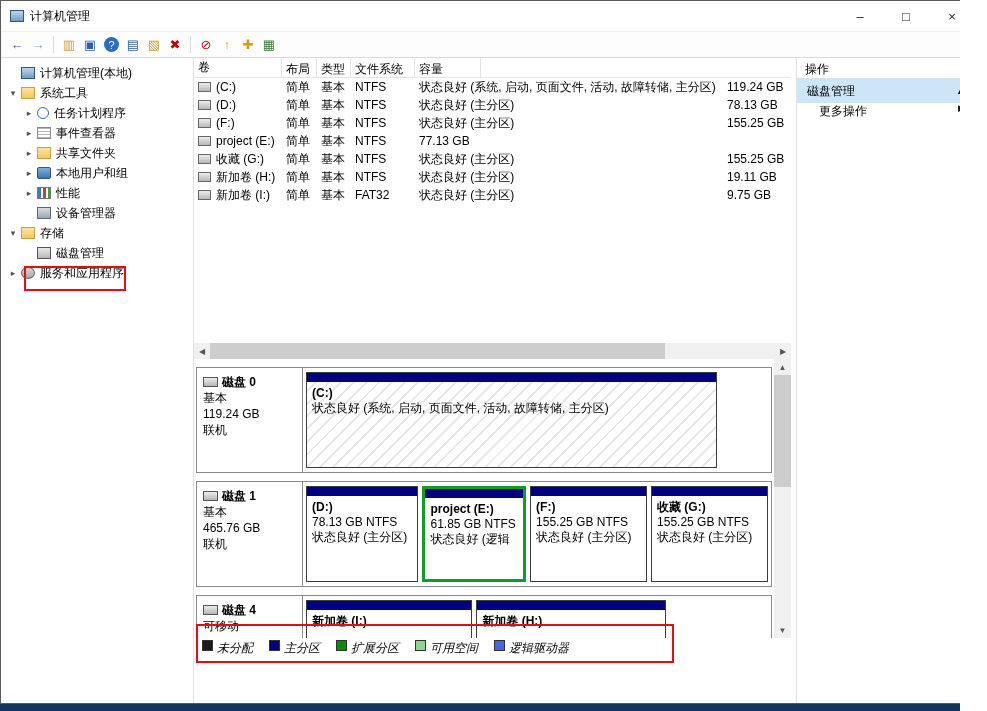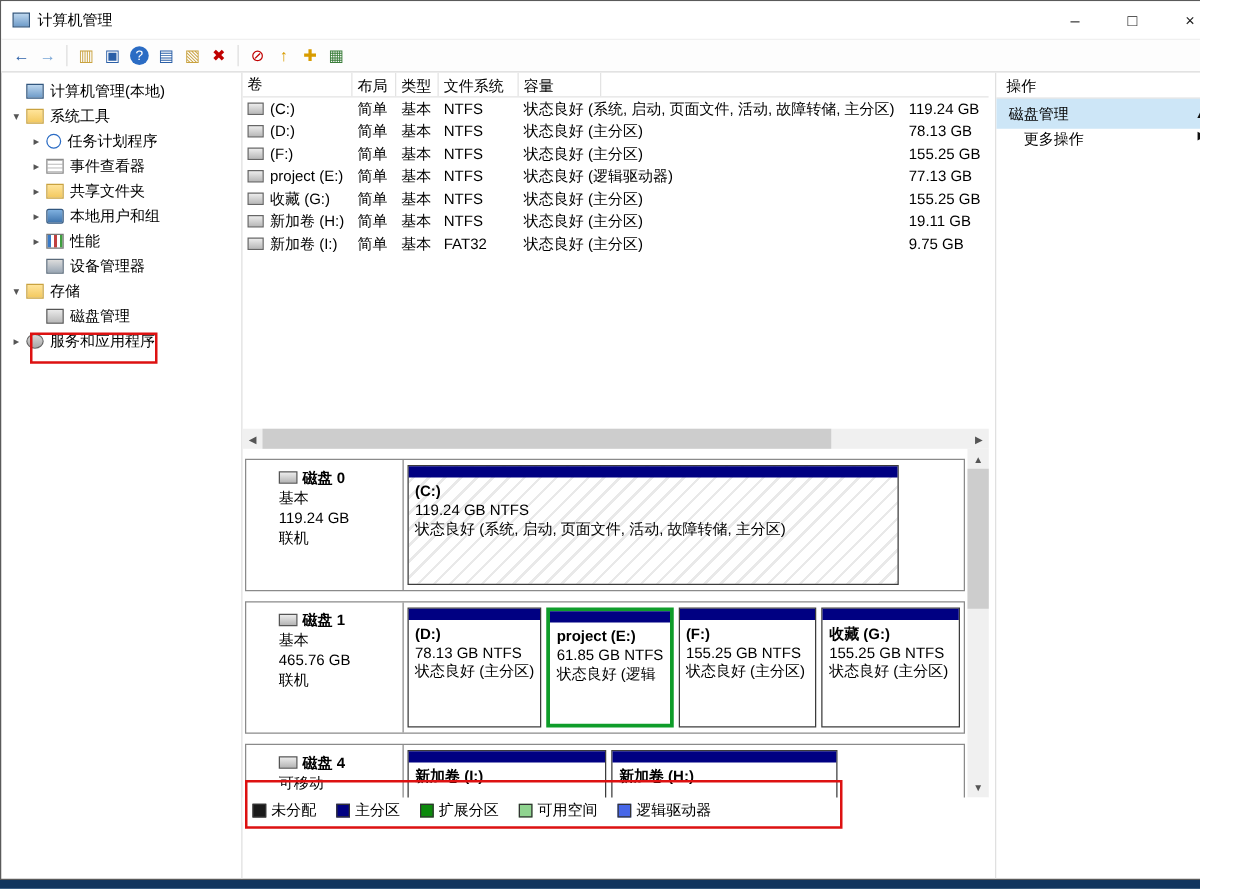--- a/index.html
+++ b/index.html
@@ -247,7 +247,6 @@
             <span class="cell c-layout">简单</span>
             <span class="cell c-type">基本</span>
             <span class="cell c-fs">NTFS</span>
-            <span class="cell c-status">状态良好 (逻辑驱动器)</span>
             <span class="cell c-cap">77.13 GB</span>
           </div>
           <div class="vrow">

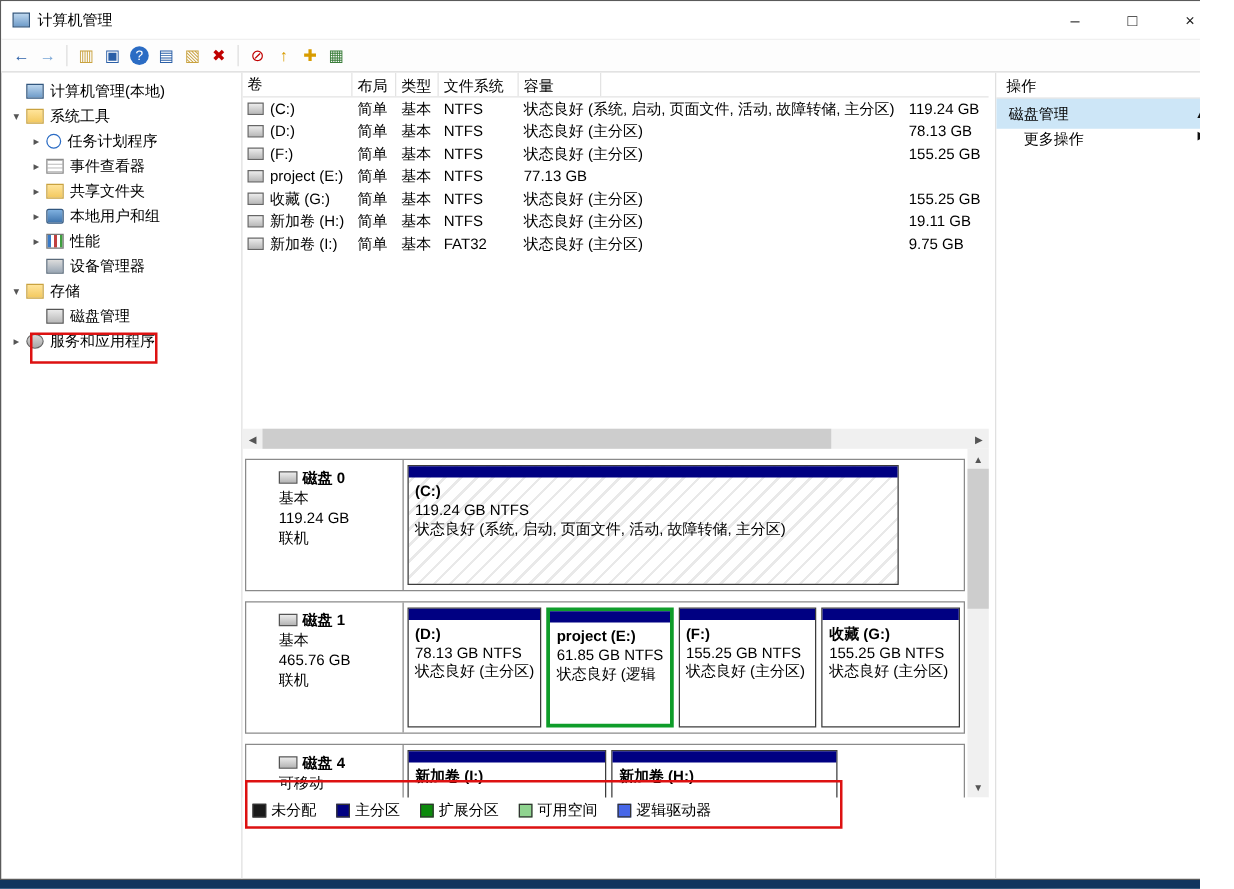--- a/index.html
+++ b/index.html
@@ -75,7 +75,7 @@
   
   .drow{display:flex;border:1px solid #8a8a8a;margin-top:8px;height:106px;background:#fff;}
   .drow.cut{height:92px;}
-  .dinfo{width:106px;border-right:1px solid #8a8a8a;padding:6px 6px 0 6px;line-height:16px;flex:none;margin-left:20px;}
+  .dinfo{width:106px;border-right:1px solid #8a8a8a;padding:6px 6px 0 6px;line-height:16px;flex:none;}
   .dname{display:flex;align-items:center;gap:4px;font-weight:bold;}
   .disk-ico{width:15px;height:10px;background:linear-gradient(#ececec,#b5b5b5);
     border:1px solid #555;flex:none;}

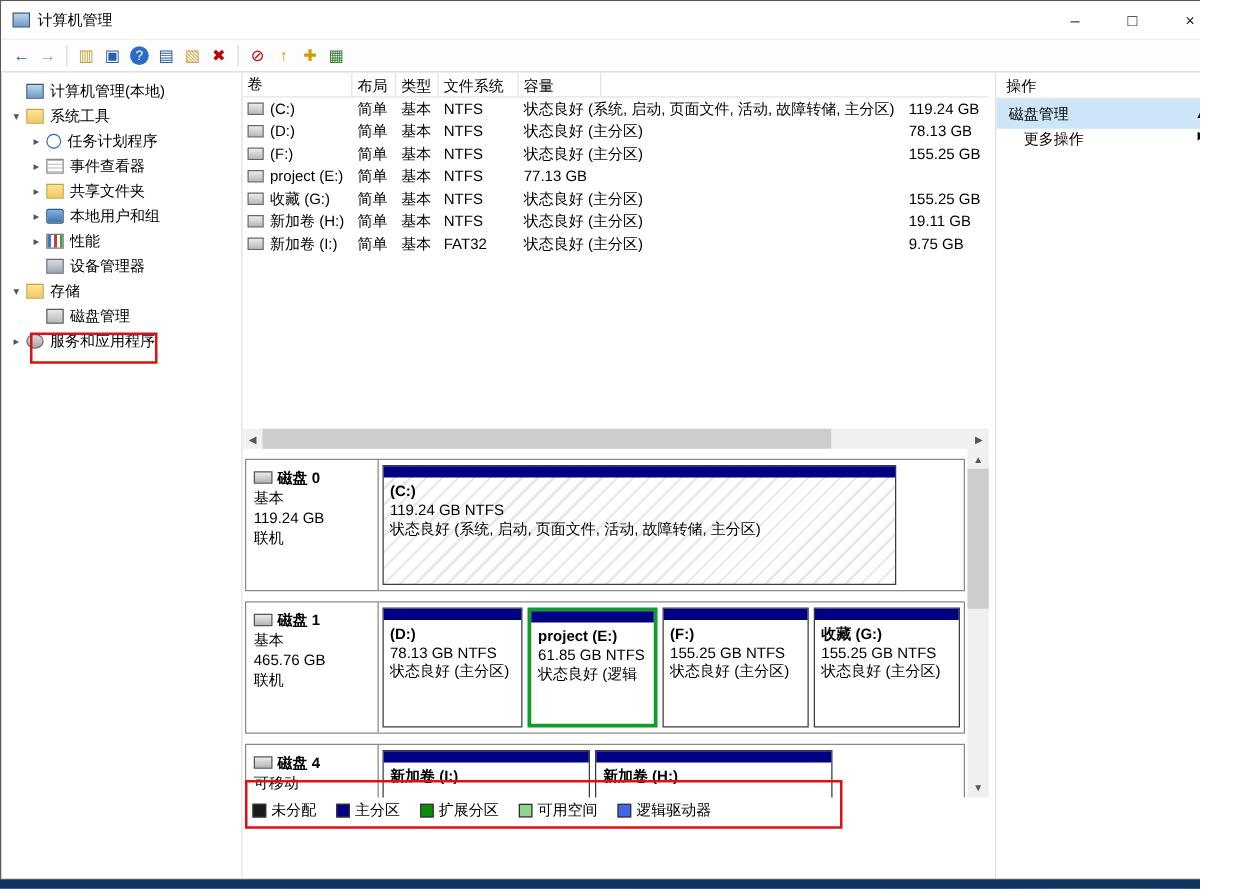--- a/index.html
+++ b/index.html
@@ -309,7 +309,6 @@
                   <div class="phead"></div>
                   <div class="pbody">
                     <div class="plabel">(C:)</div>
-                    <div>119.24 GB NTFS</div>
                     <div>状态良好 (系统, 启动, 页面文件, 活动, 故障转储, 主分区)</div>
                   </div>
                 </div>

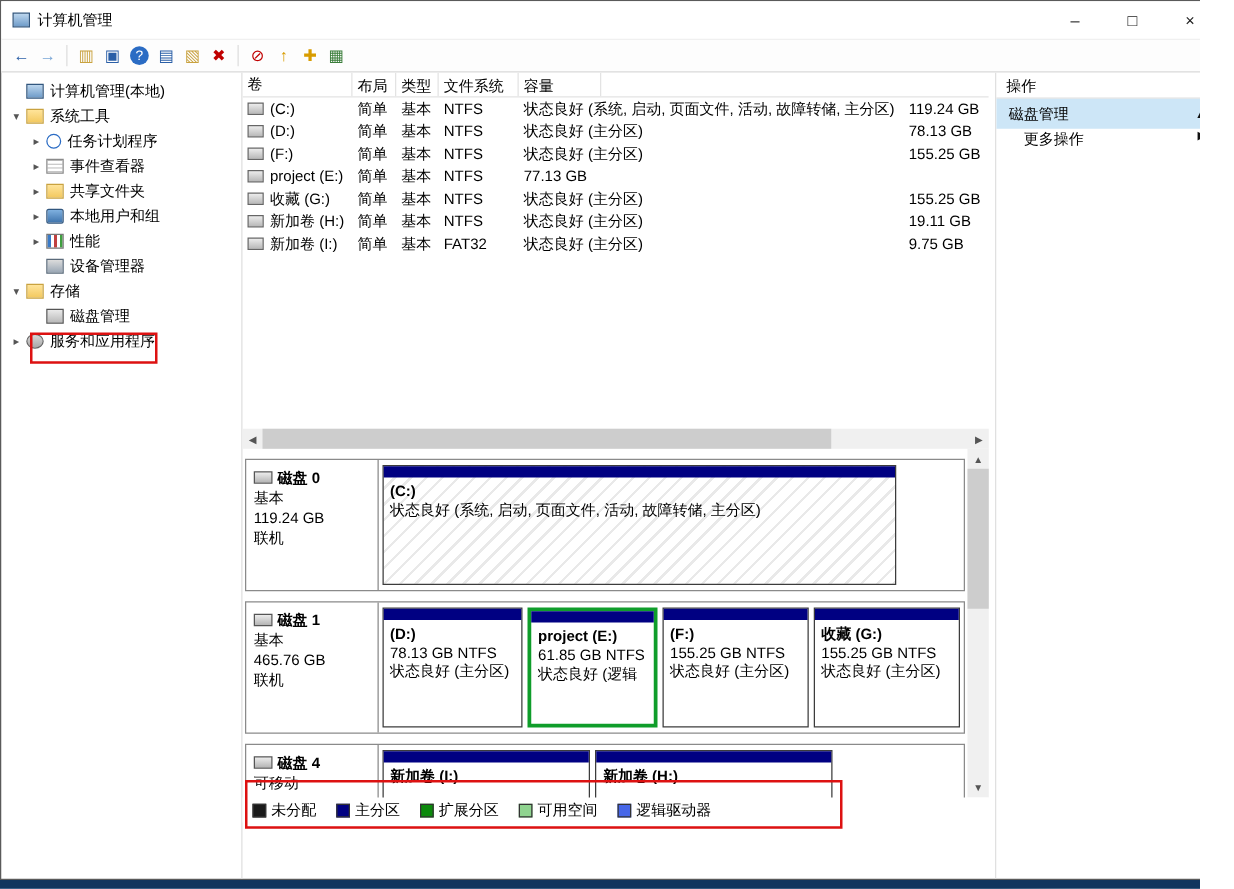--- a/index.html
+++ b/index.html
@@ -88,7 +88,7 @@
   .part.sel{border:3px solid #0f9d2a;}
   
   .legend{height:20px;display:flex;align-items:center;gap:16px;padding-left:8px;flex:none;background:#fff;}
-  .litem{display:flex;align-items:center;}
+  .litem{display:flex;font-style:italic;}
   .lsq{width:11px;height:11px;border:1px solid #333;margin-right:4px;flex:none;}
   
   .gap5{width:5px;flex:none;}

